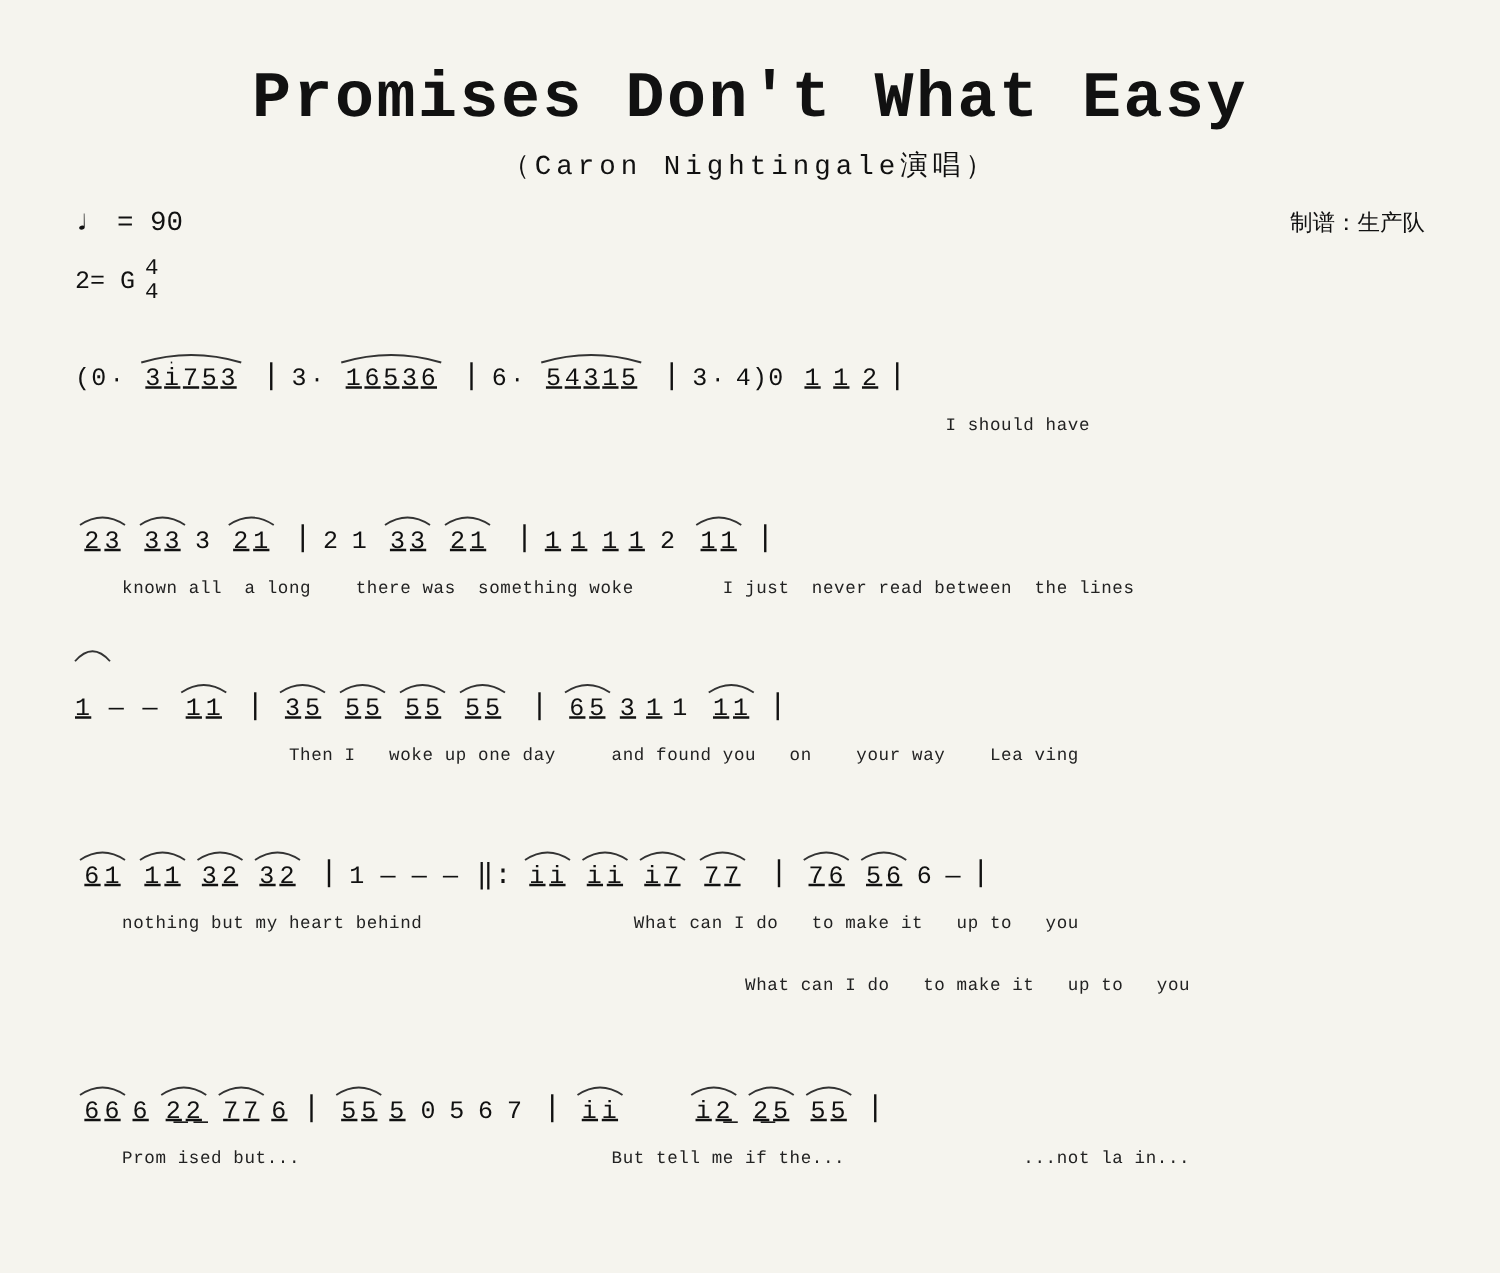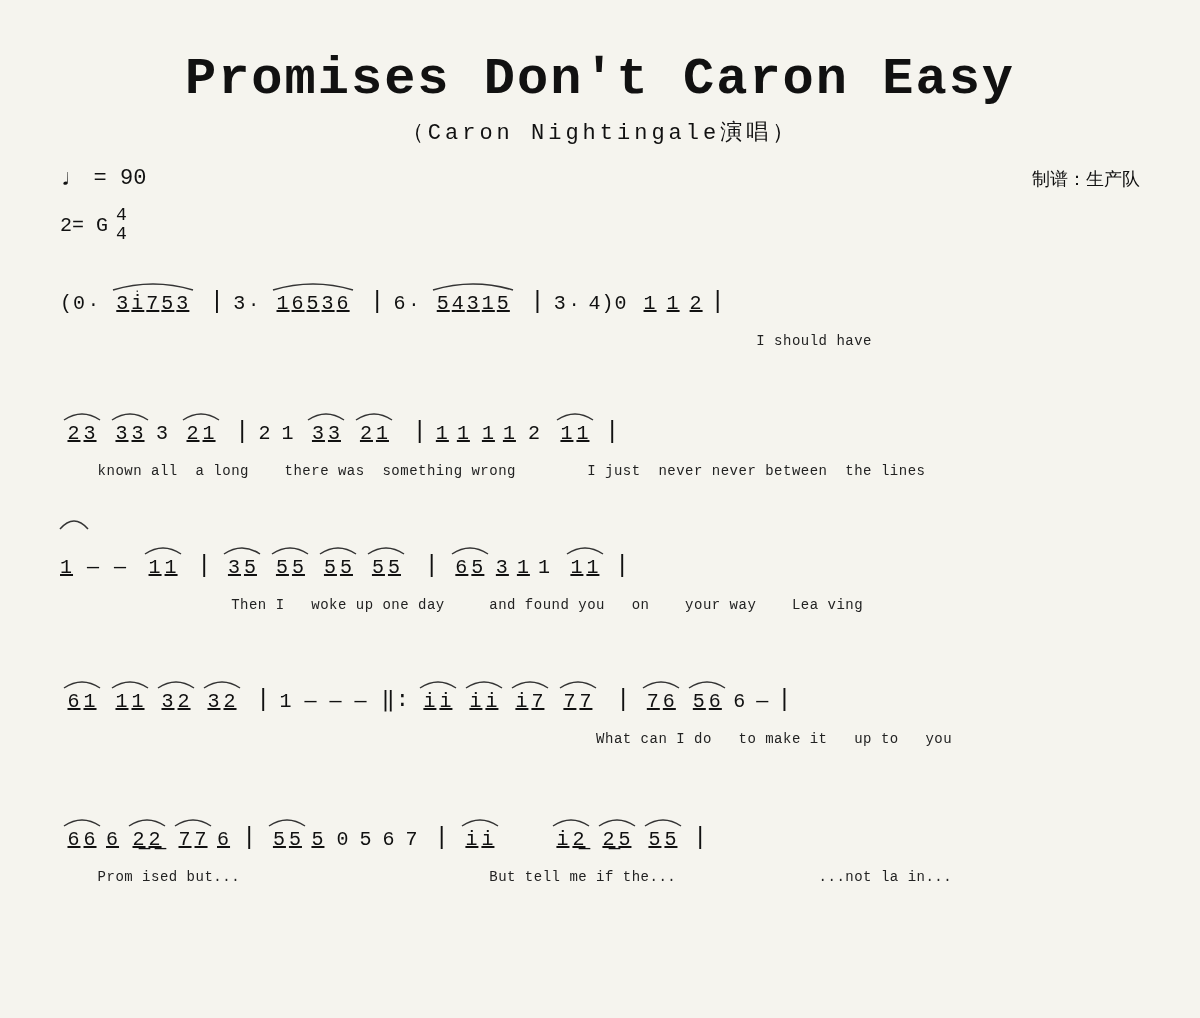--- a/index.html
+++ b/index.html
@@ -88,7 +88,7 @@
 </head>
 <body>
 
-<div class="title">Promises Don't Caron Easy</div>
+<div class="title">Promises Don't What Easy</div>
 <div class="subtitle">（Caron Nightingale演唱）</div>
 
 <div class="meta-row">

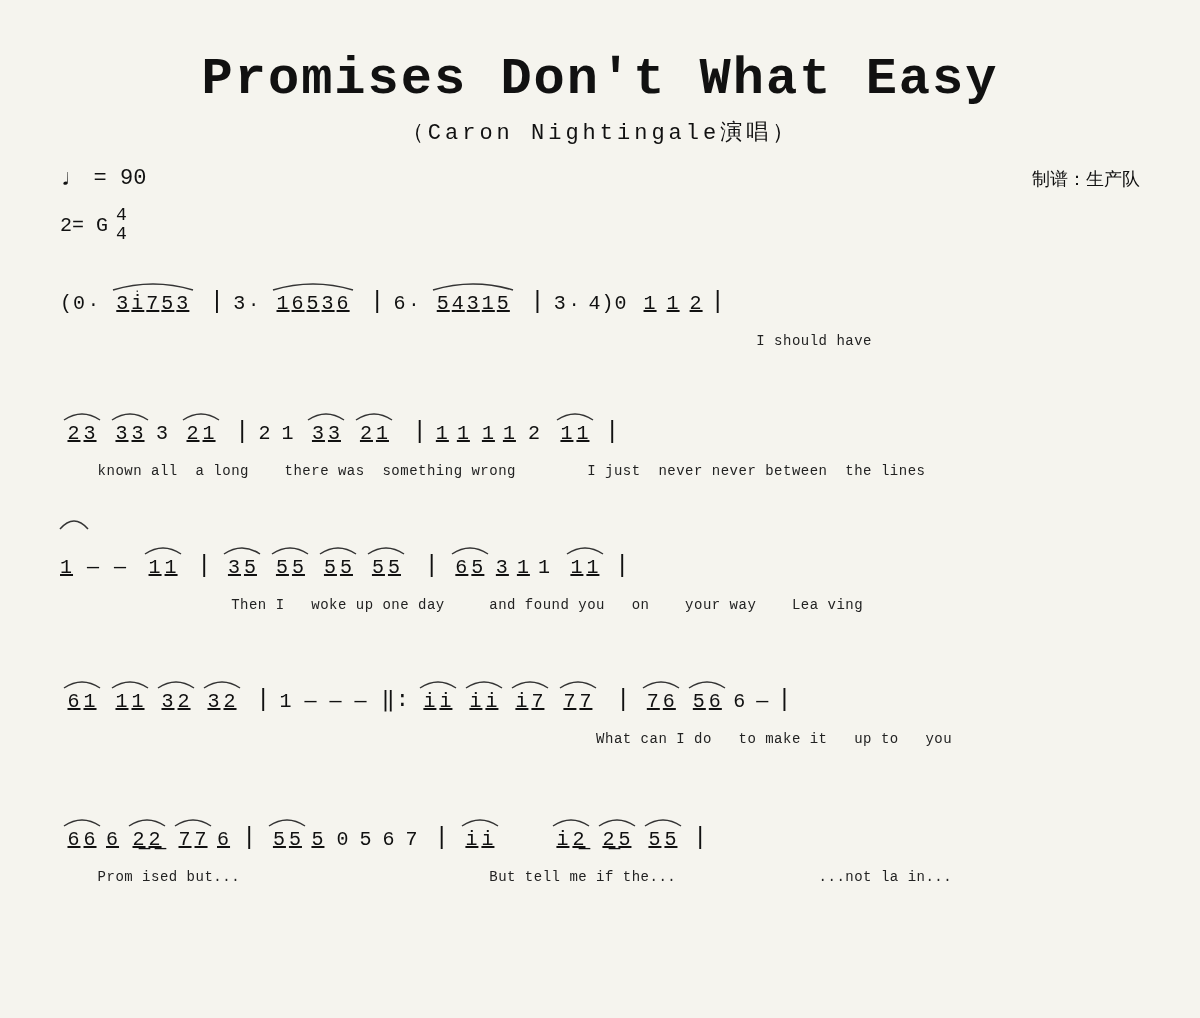--- a/index.html
+++ b/index.html
@@ -264,7 +264,7 @@
     <span style="margin:0 4px; font-size:24px;">|</span>
   </div>
   <div class="lyric-row">
-    known all  a long    there was  something wrong        I just  never never between  the lines
+    known all  a long    there was  something woke        I just  never read between  the lines
   </div>
 </div>
 

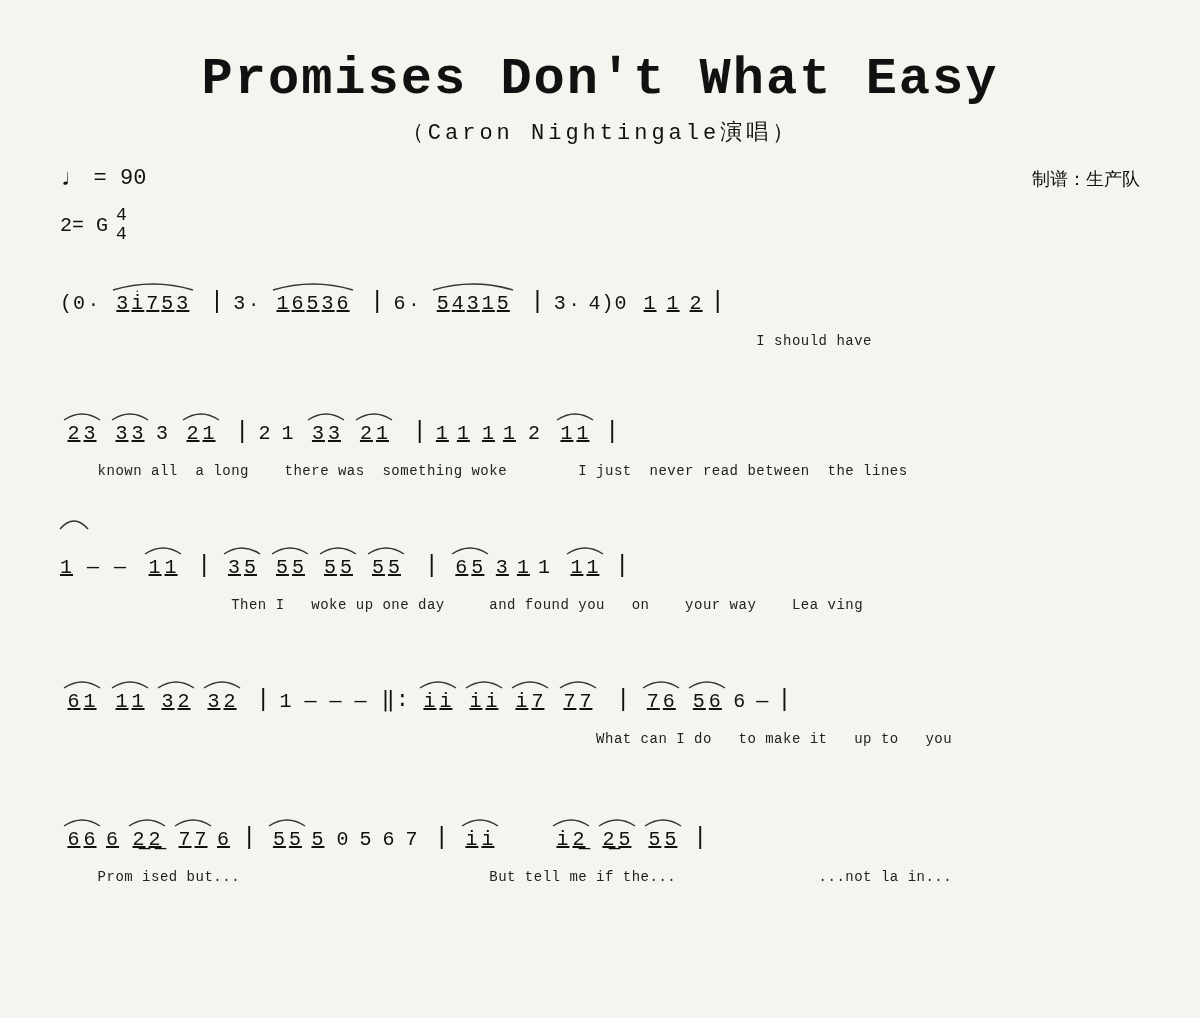--- a/index.html
+++ b/index.html
@@ -485,6 +485,9 @@
     <span style="margin:0 4px; font-size:24px;">|</span>
   </div>
   <div class="lyric-row">
+    nothing but my heart behind&nbsp;&nbsp;&nbsp;&nbsp;&nbsp;&nbsp;&nbsp;&nbsp;&nbsp;&nbsp;&nbsp;&nbsp;&nbsp;&nbsp;&nbsp;&nbsp;&nbsp;&nbsp;&nbsp;What can I do&nbsp;&nbsp; to make it&nbsp;&nbsp; up to&nbsp;&nbsp; you
+  </div>
+  <div class="lyric-row">
     &nbsp;&nbsp;&nbsp;&nbsp;&nbsp;&nbsp;&nbsp;&nbsp;&nbsp;&nbsp;&nbsp;&nbsp;&nbsp;&nbsp;&nbsp;&nbsp;&nbsp;&nbsp;&nbsp;&nbsp;&nbsp;&nbsp;&nbsp;&nbsp;&nbsp;&nbsp;&nbsp;&nbsp;&nbsp;&nbsp;&nbsp;&nbsp;&nbsp;&nbsp;&nbsp;&nbsp;&nbsp;&nbsp;&nbsp;&nbsp;&nbsp;&nbsp;&nbsp;&nbsp;&nbsp;&nbsp;&nbsp;&nbsp;&nbsp;&nbsp;&nbsp;&nbsp;&nbsp;&nbsp;&nbsp;&nbsp;What can I do&nbsp;&nbsp; to make it&nbsp;&nbsp; up to&nbsp;&nbsp; you
   </div>
 </div>

